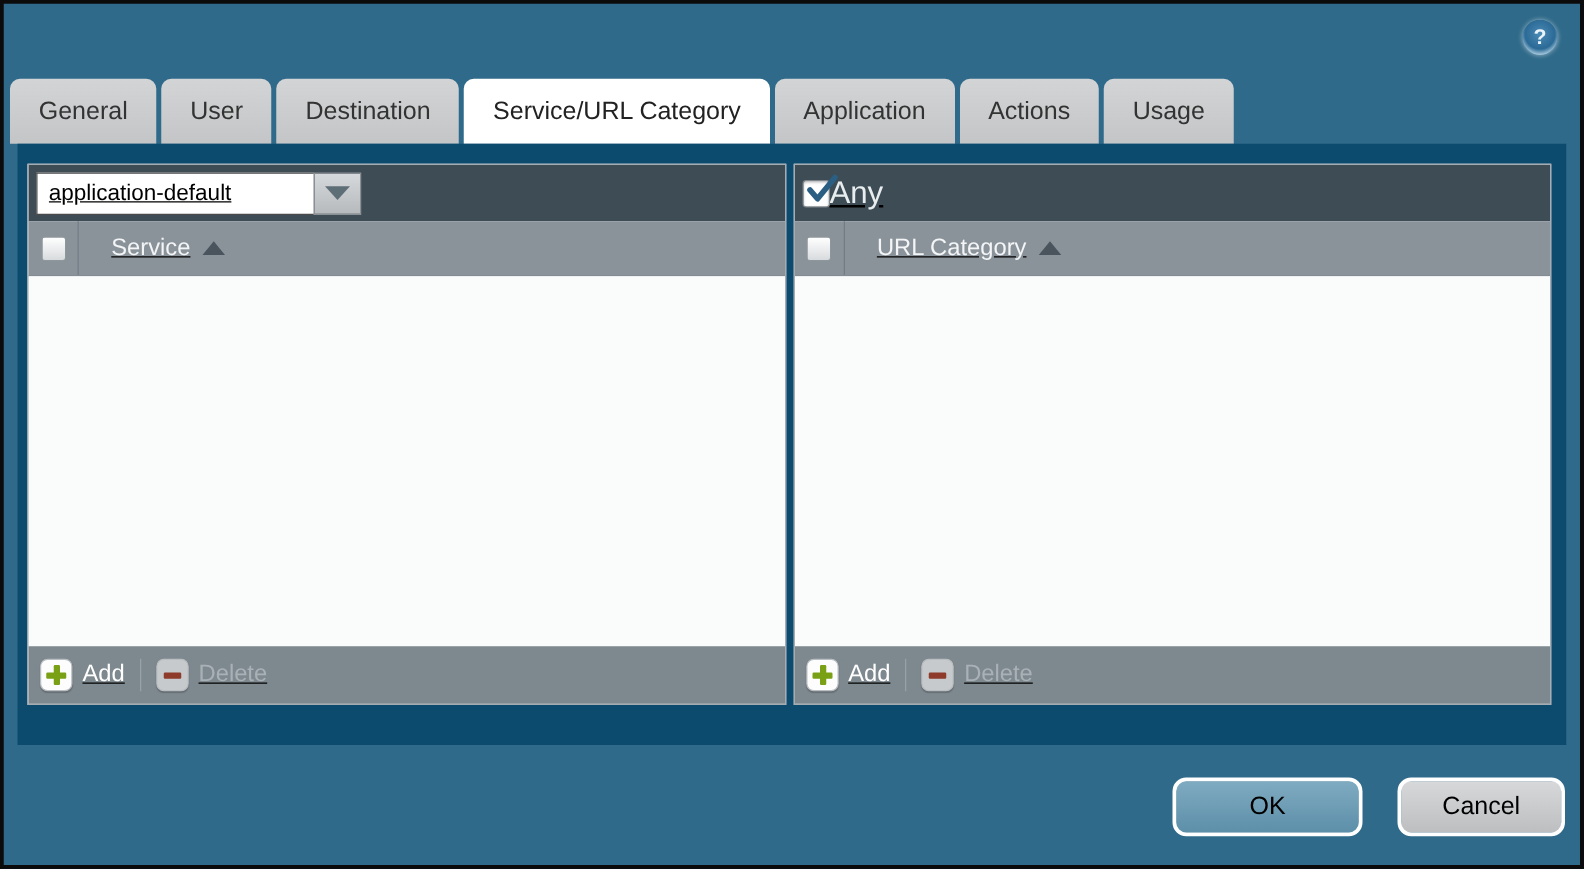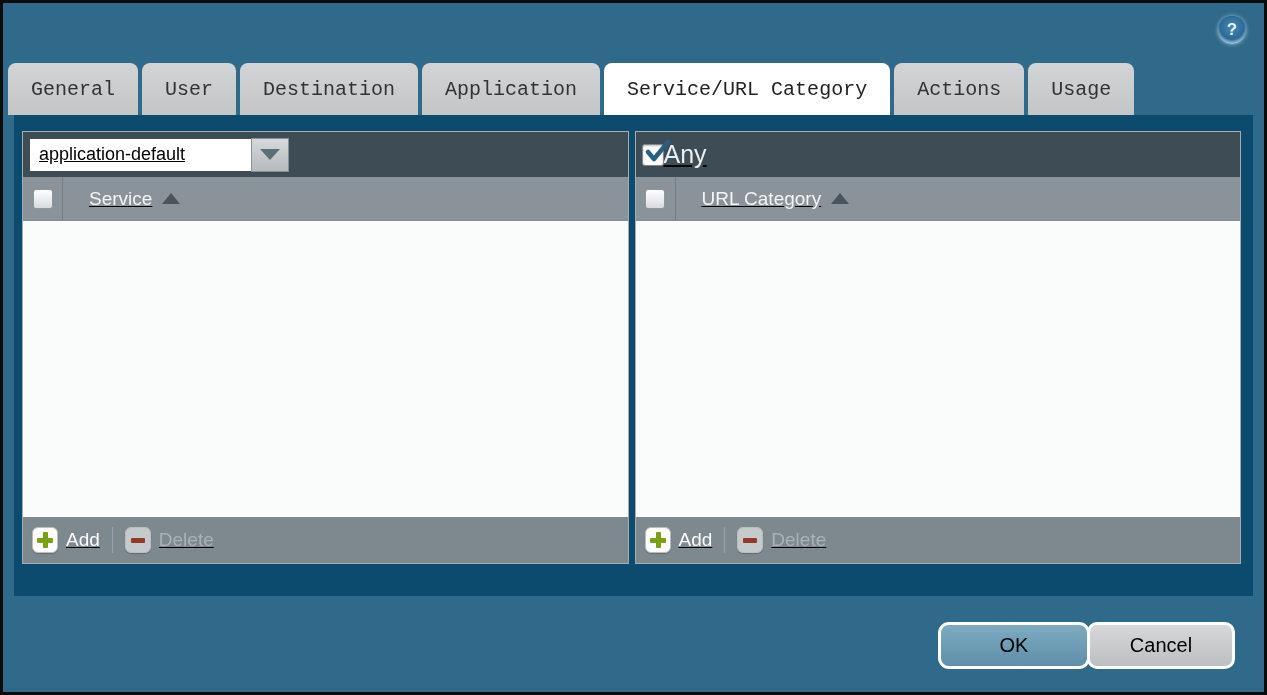--- a/index.html
+++ b/index.html
@@ -18,7 +18,7 @@
     color:#eaf3f9; font-size:17px; font-weight:bold; cursor:pointer; }
 
   
-  .tabs { flex:0 0 52px; height:52px; display:flex; gap:4px; padding-left:5px; align-items:flex-start;font-family:Liberation Mono, monospace; }
+  .tabs { flex:0 0 52px; height:52px; display:flex; gap:4px; padding-left:5px; align-items:flex-start; }
   .tab { height:52px; display:flex; align-items:center; padding:0 23px; font-size:20px; color:#333;
     background:linear-gradient(#d3d4d5, #c3c5c6); border-radius:8px 8px 0 0; cursor:pointer; white-space:nowrap; }
   .tab.active { background:#ffffff; color:#222; }

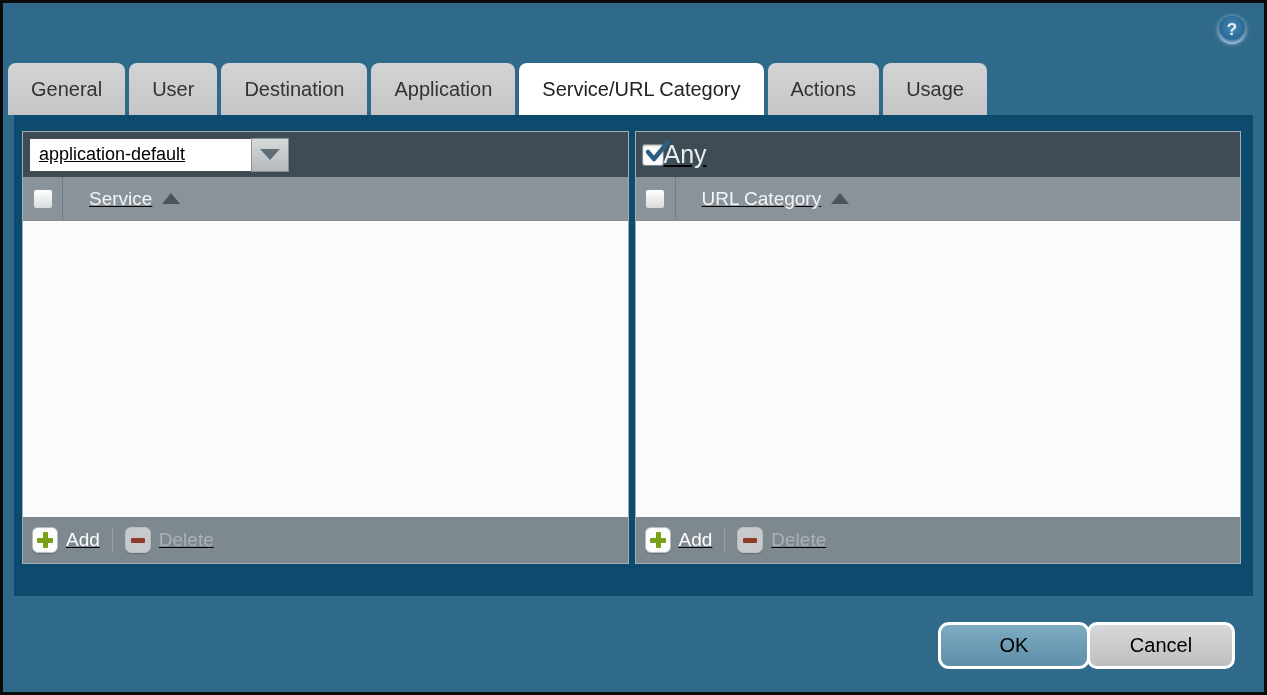--- a/index.html
+++ b/index.html
@@ -93,8 +93,8 @@
       <div class="tab">General</div>
       <div class="tab">User</div>
       <div class="tab">Destination</div>
+      <div class="tab active">Service/URL Category</div>
       <div class="tab">Application</div>
-      <div class="tab active">Service/URL Category</div>
       <div class="tab">Actions</div>
       <div class="tab">Usage</div>
     </div>

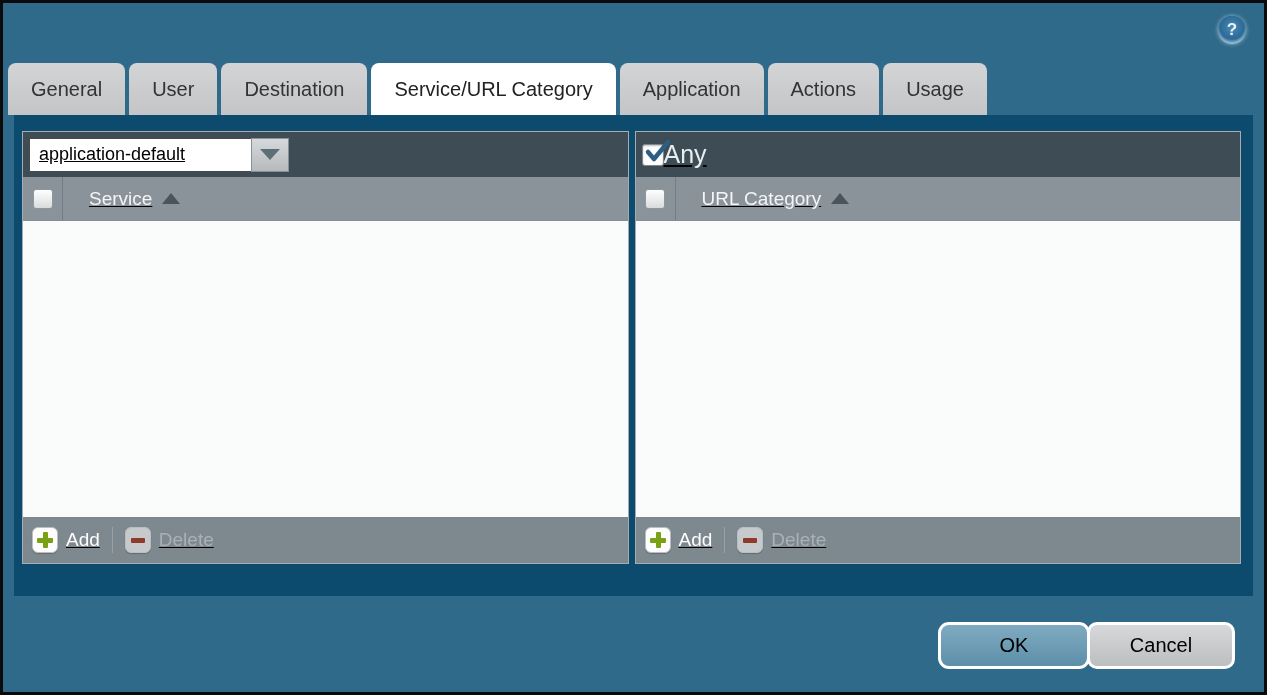--- a/index.html
+++ b/index.html
@@ -77,7 +77,7 @@
   .btn { position:absolute; top:26px; height:47px; border:3px solid #ffffff; border-radius:11px;
     font-family:"Liberation Sans",sans-serif; font-size:20px; color:#000; cursor:pointer; }
   .btn-ok { right:174px; width:152px; background:linear-gradient(#7fabc1, #5d8fa9); }
-  .btn-cancel { right:29px; width:148px; background:linear-gradient(#d6d8da, #bcbec0);border-radius:10px; }
+  .btn-cancel { right:12px; width:134px; background:linear-gradient(#d6d8da, #bcbec0); }
 </style>
 </head>
 <body>

